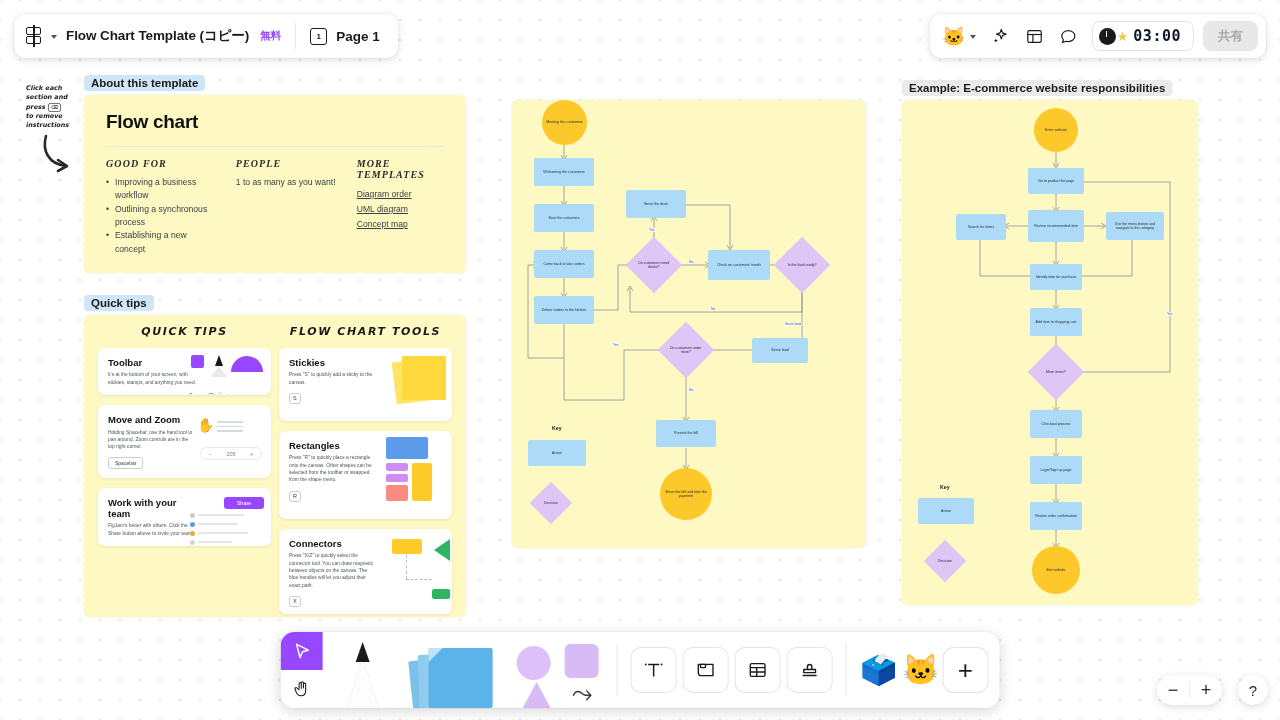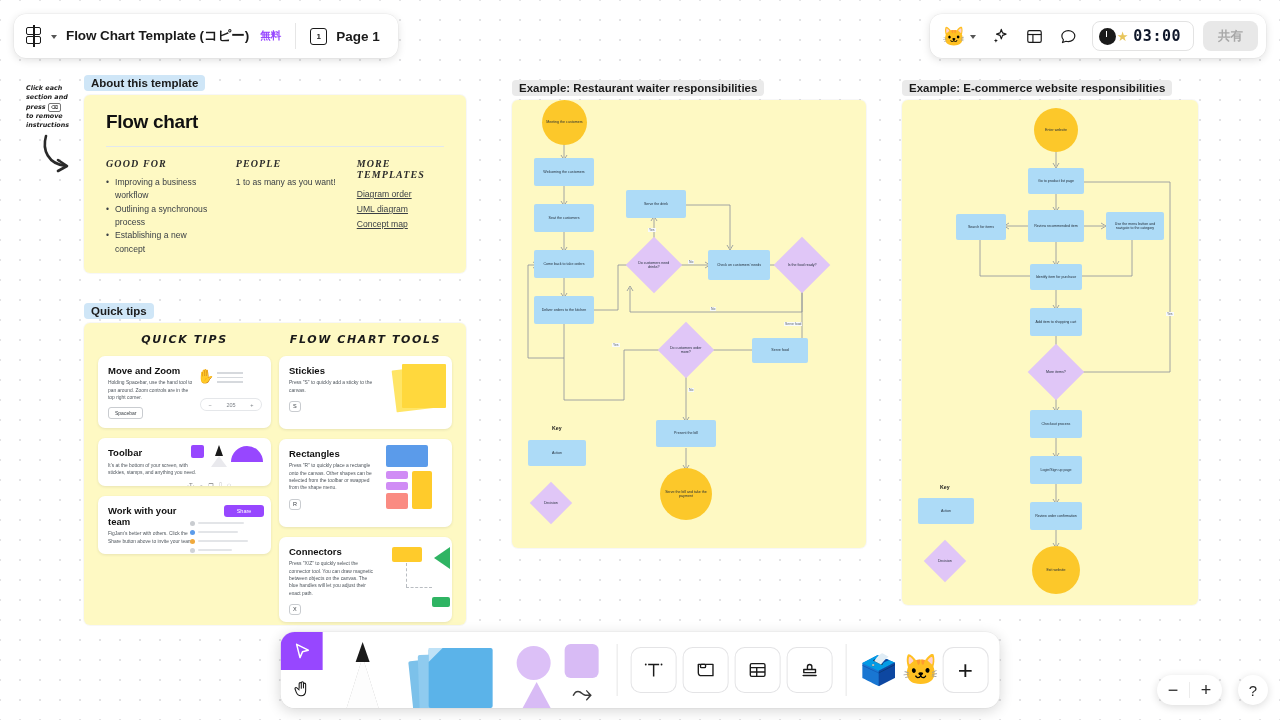--- a/index.html
+++ b/index.html
@@ -493,7 +493,6 @@
 </div>
 
 <div class="section" id="sec-rest">
-  <div class="section-label lbl-grey">Example: Restaurant waiter responsibilities</div>
   <div class="section-body">
     <div class="fc">
       <svg class="wires" viewBox="0 0 354 448" preserveAspectRatio="none">

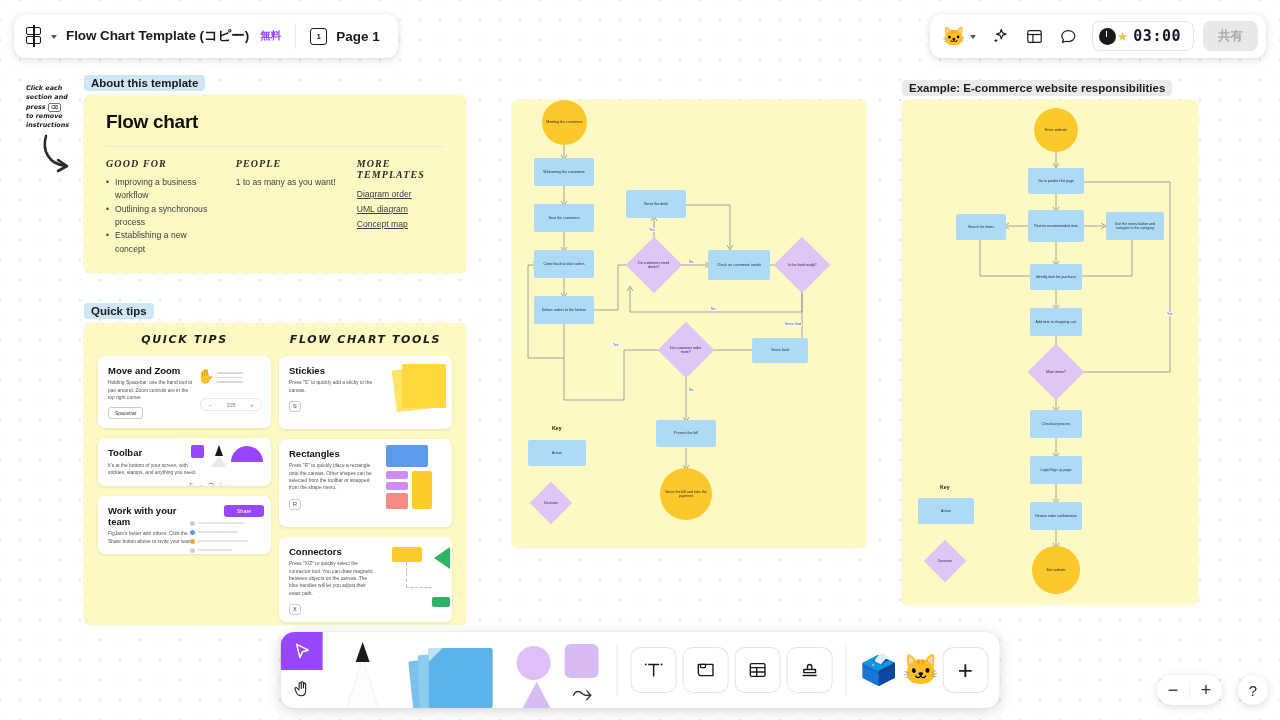--- a/index.html
+++ b/index.html
@@ -112,7 +112,7 @@
   .col-link { font-size: 8.6px; line-height: 1.75; color: #3b4046; text-decoration: underline; display: block; }
 
   
-  #sec-tips { left: 84px; top: 323px; width: 382px; height: 302px; }
+  #sec-tips { left: 84px; top: 315px; width: 382px; height: 302px; }
   .tips-inner { display: flex; padding: 10px 14px 10px 14px; gap: 8px; }
   .tips-col { flex: 1; }
   .tips-title {

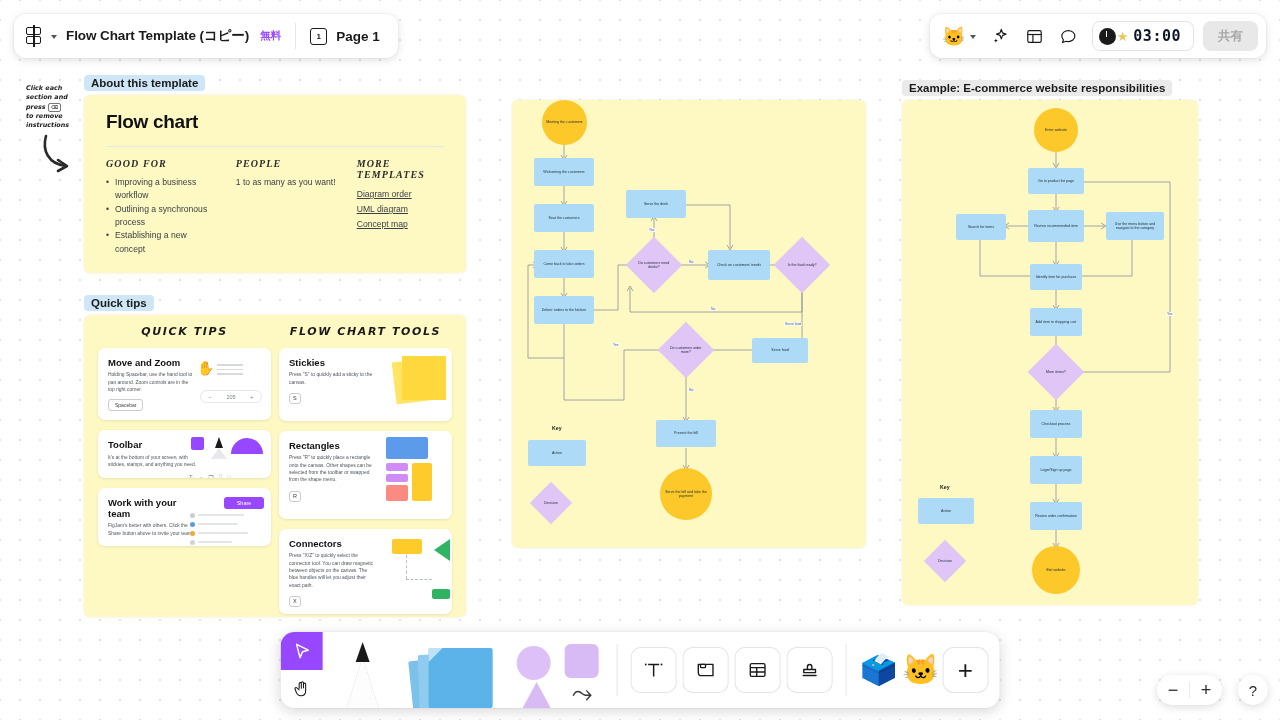--- a/index.html
+++ b/index.html
@@ -381,6 +381,24 @@
 
       <div class="tips-col">
         <div class="tips-title">QUICK TIPS</div>
+
+        <div class="tip-card">
+          <div class="tip-h">Toolbar</div>
+          <div class="tip-p" style="width:58%">It's at the bottom of your screen, with stickies, stamps, and anything you need.</div>
+          <div class="mini-toolbar">
+            <i class="mt-sq"></i>
+              <i class="mt-pen"></i>
+              <i class="mt-pen2"></i>
+              <i class="mt-dome"></i>
+            <div class="mt-row">
+                <span>·T·</span>
+                <span>⌁</span>
+                <span>❐</span>
+                <span>⌷</span>
+                <span>◌</span>
+              </div>
+          </div>
+        </div>
 
         <div class="tip-card">
           <div class="tip-h">Move and Zoom</div>
@@ -397,24 +415,6 @@
                 <span>−</span>
               <span>205</span>
               <span>+</span>
-              </div>
-          </div>
-        </div>
-
-        <div class="tip-card">
-          <div class="tip-h">Toolbar</div>
-          <div class="tip-p" style="width:58%">It's at the bottom of your screen, with stickies, stamps, and anything you need.</div>
-          <div class="mini-toolbar">
-            <i class="mt-sq"></i>
-              <i class="mt-pen"></i>
-              <i class="mt-pen2"></i>
-              <i class="mt-dome"></i>
-            <div class="mt-row">
-                <span>·T·</span>
-                <span>⌁</span>
-                <span>❐</span>
-                <span>⌷</span>
-                <span>◌</span>
               </div>
           </div>
         </div>

